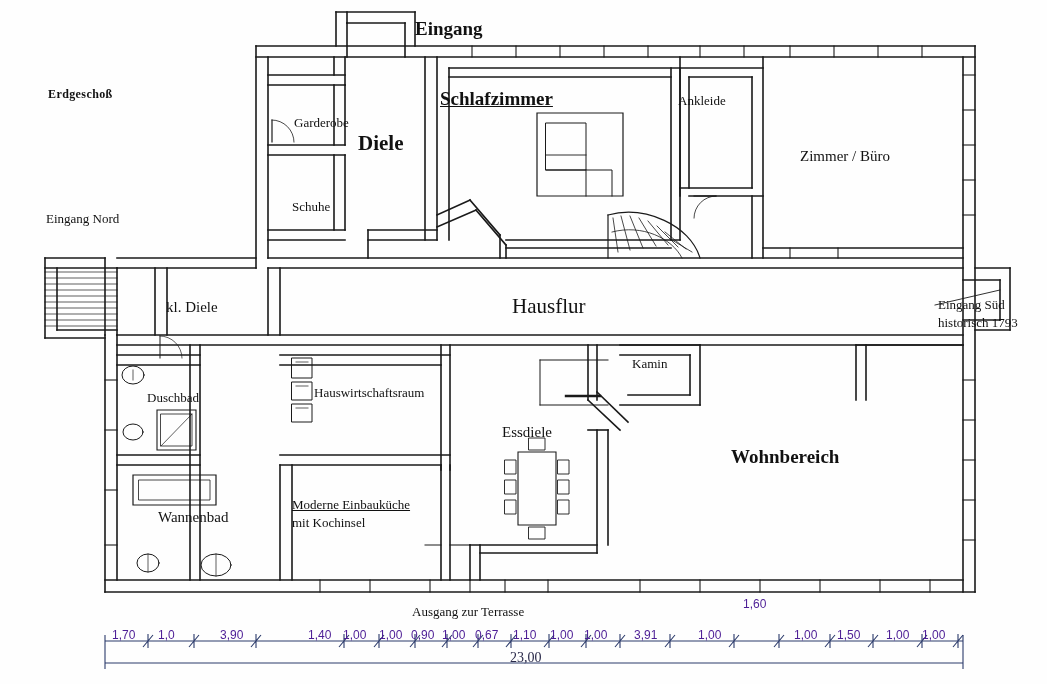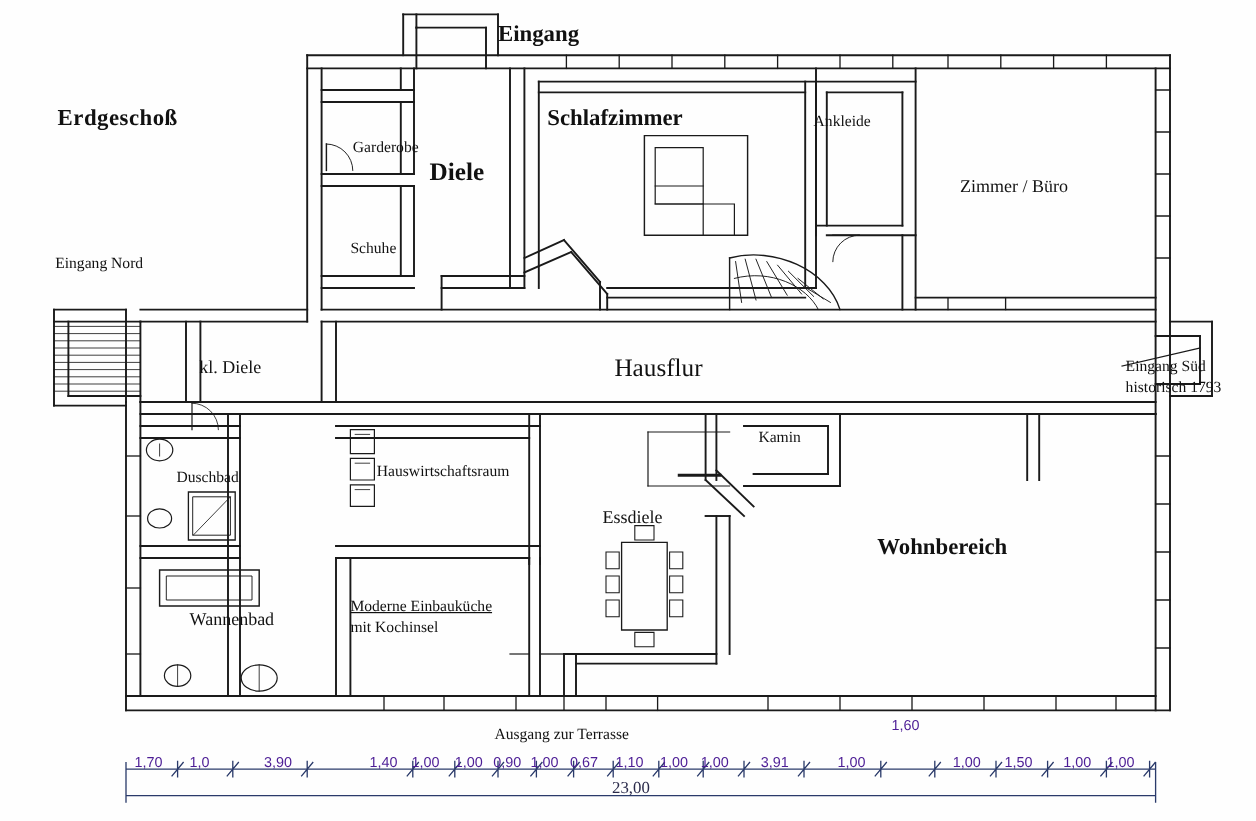--- a/index.html
+++ b/index.html
@@ -36,7 +36,7 @@
   .lbl-md { font-size: 15px; }
   .lbl-lg { font-size: 19px; }
   .lbl-xl { font-size: 21px; }
-  .lbl-title { font-size: 19px; letter-spacing: .4px; }
+  .lbl-title { font-size: 12px; letter-spacing: .4px; }
   .lbl-bold { font-weight: bold; }
   .dim {
     position: absolute;

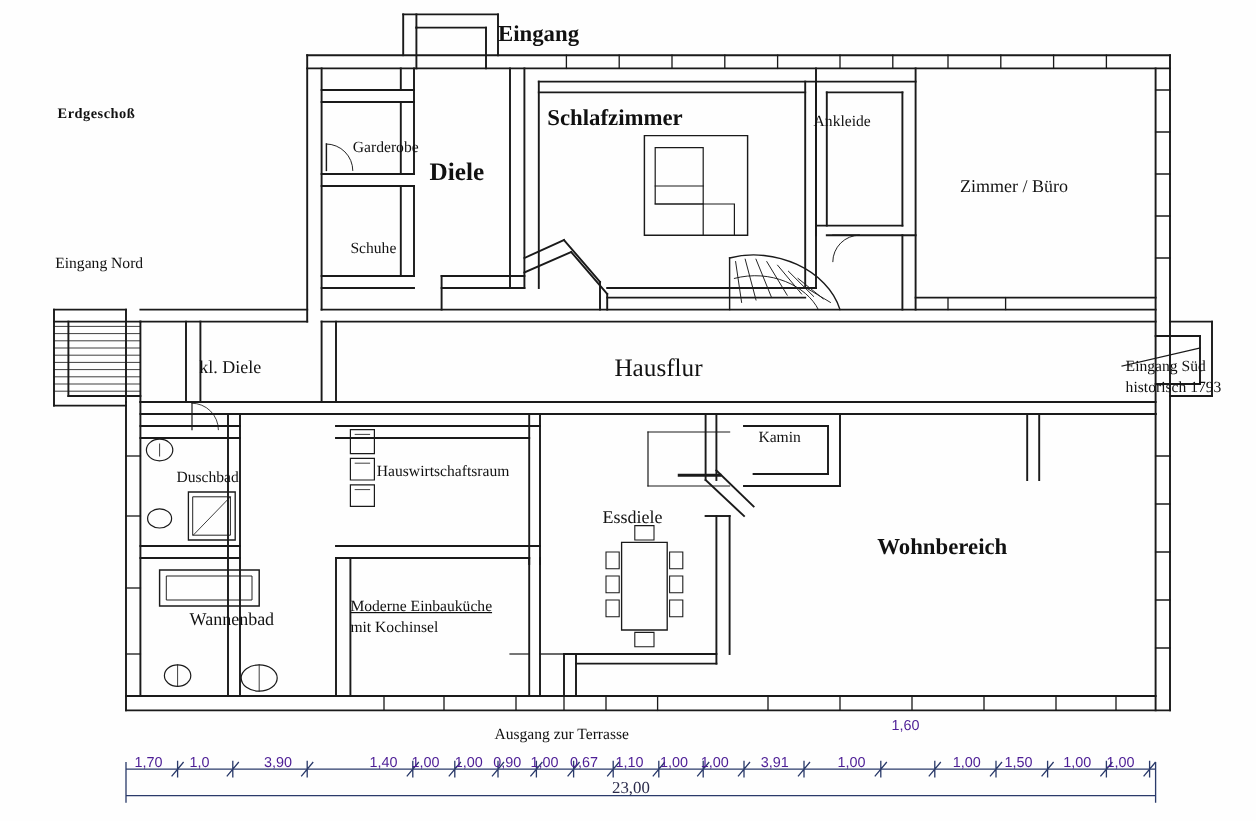--- a/index.html
+++ b/index.html
@@ -368,7 +368,7 @@
       <div class="lbl lbl-sm" style="left: 294px; top: 116px;">Garderobe</div>
       <div class="lbl lbl-xl lbl-bold" style="left: 358px; top: 131px;">Diele</div>
       <div class="lbl lbl-sm" style="left: 292px; top: 200px;">Schuhe</div>
-      <div class="lbl lbl-lg lbl-bold" style="left: 456px; top: 88px;">Schlafzimmer</div>
+      <div class="lbl lbl-lg lbl-bold" style="left: 440px; top: 88px; text-decoration: underline;">Schlafzimmer</div>
       <div class="lbl lbl-sm" style="left: 678px; top: 94px;">Ankleide</div>
       <div class="lbl lbl-md" style="left: 800px; top: 148px;">Zimmer / Büro</div>
       <div class="lbl lbl-sm" style="left: 46px; top: 212px;">Eingang Nord</div>

